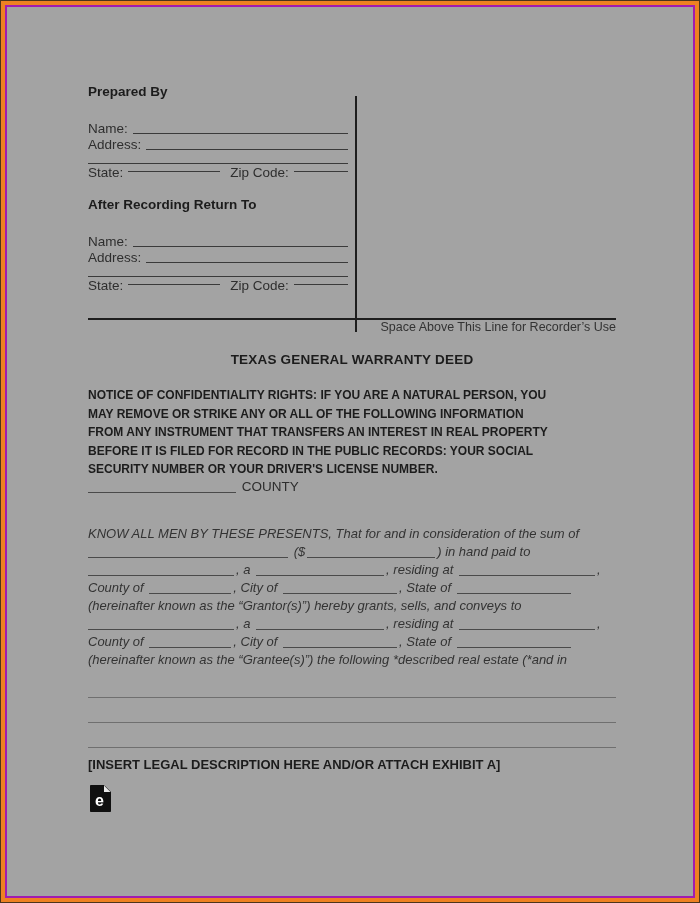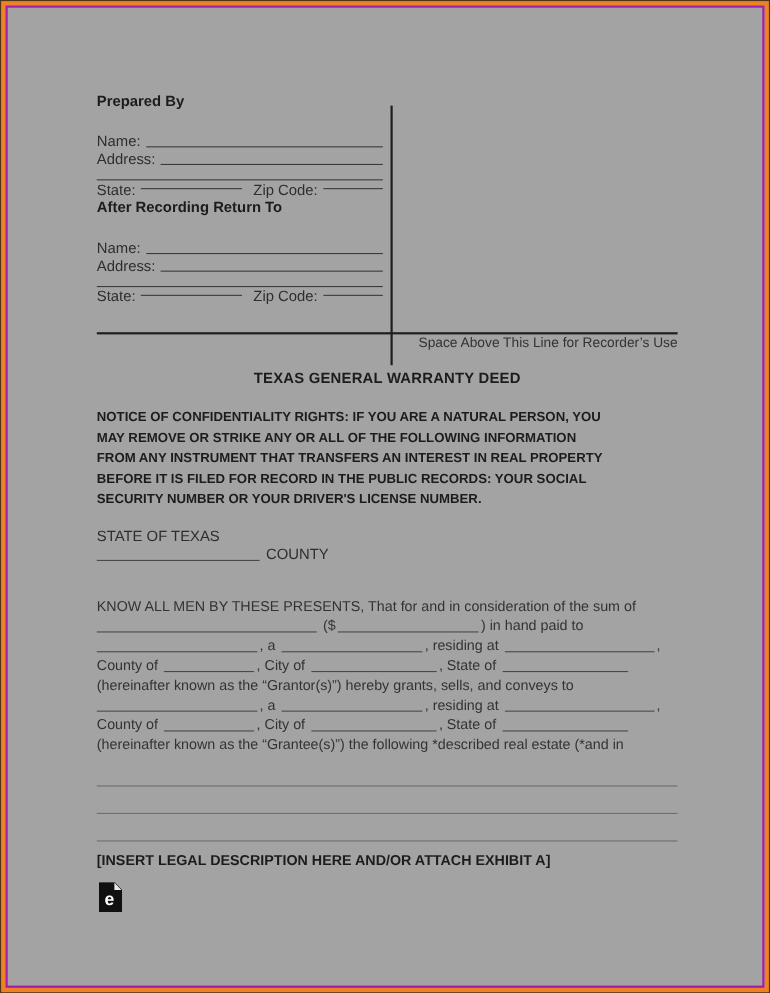--- a/index.html
+++ b/index.html
@@ -67,7 +67,7 @@
     border-bottom: 1px solid #3a3a3a;
   }
   .state-row { height: 17px; align-items: center; }
-  .return-heading { }
+  .return-heading { margin-top: 16px; }
 
   .main-rule {
     margin-top: 24px;

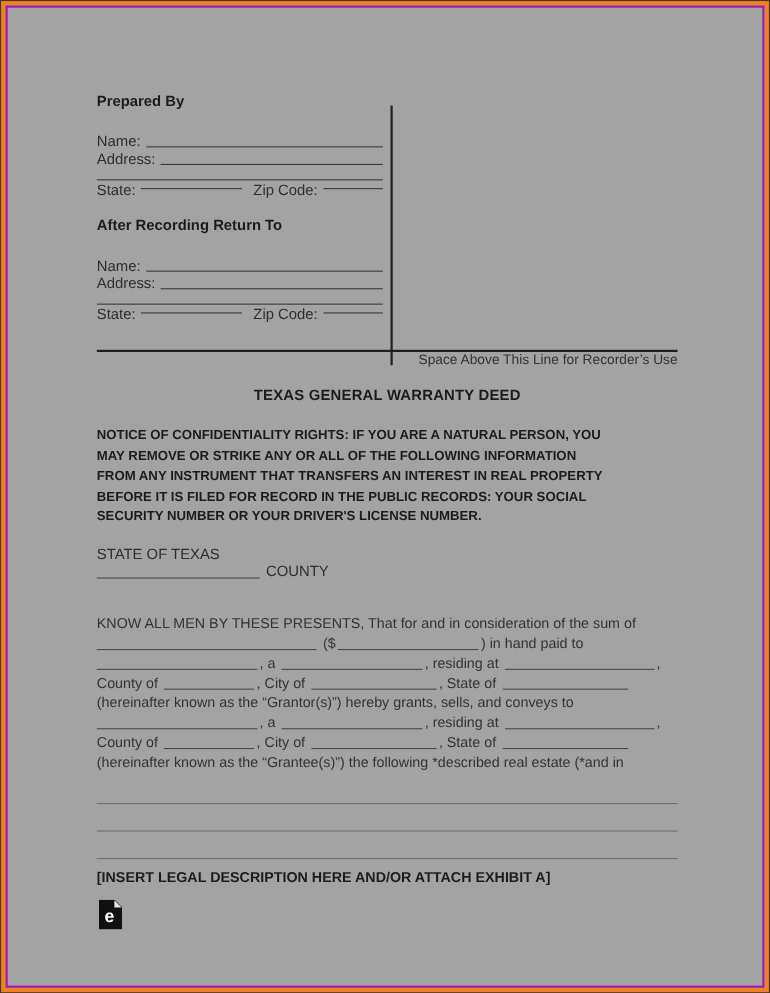--- a/index.html
+++ b/index.html
@@ -204,7 +204,6 @@
         <div>SECURITY NUMBER OR YOUR DRIVER'S LICENSE NUMBER.</div>
       </div>
 
-      <div class="state-of">STATE OF TEXAS</div>
       <div class="county-row">
         <span class="blank" style="width:148px; margin-left:0;"></span>
         <span>COUNTY</span>

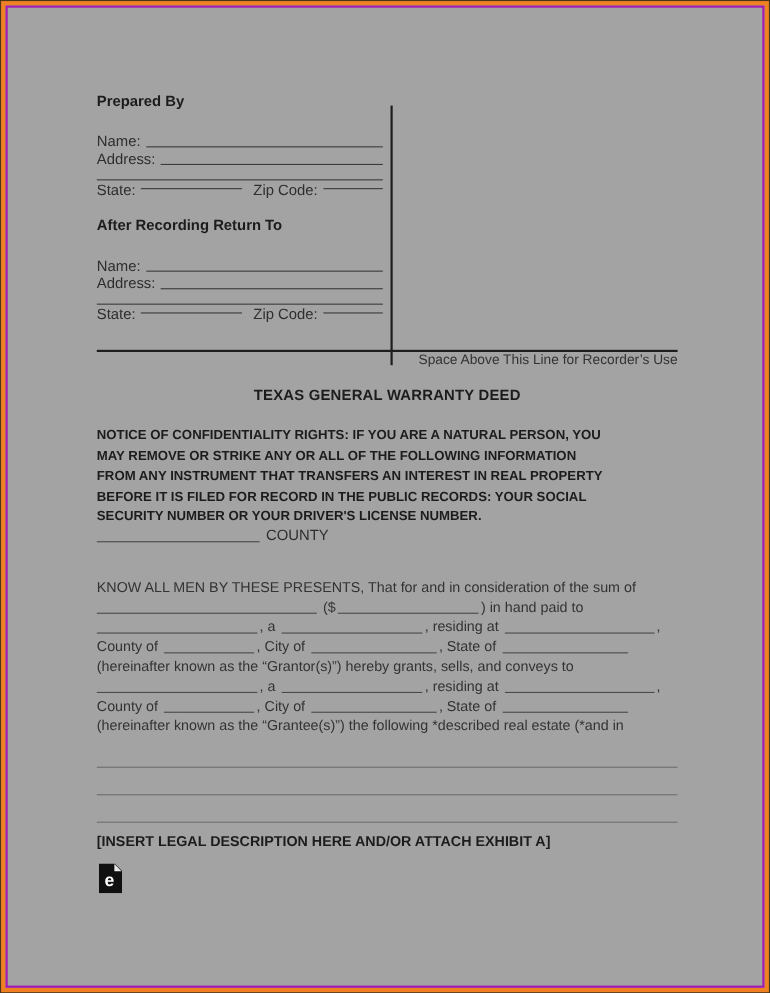--- a/index.html
+++ b/index.html
@@ -108,6 +108,7 @@
     font-size: 13px;
     line-height: 18px;
     color: #333;
+    font-style: italic;
   }
   .bline { height: 18px; white-space: nowrap; }
 

